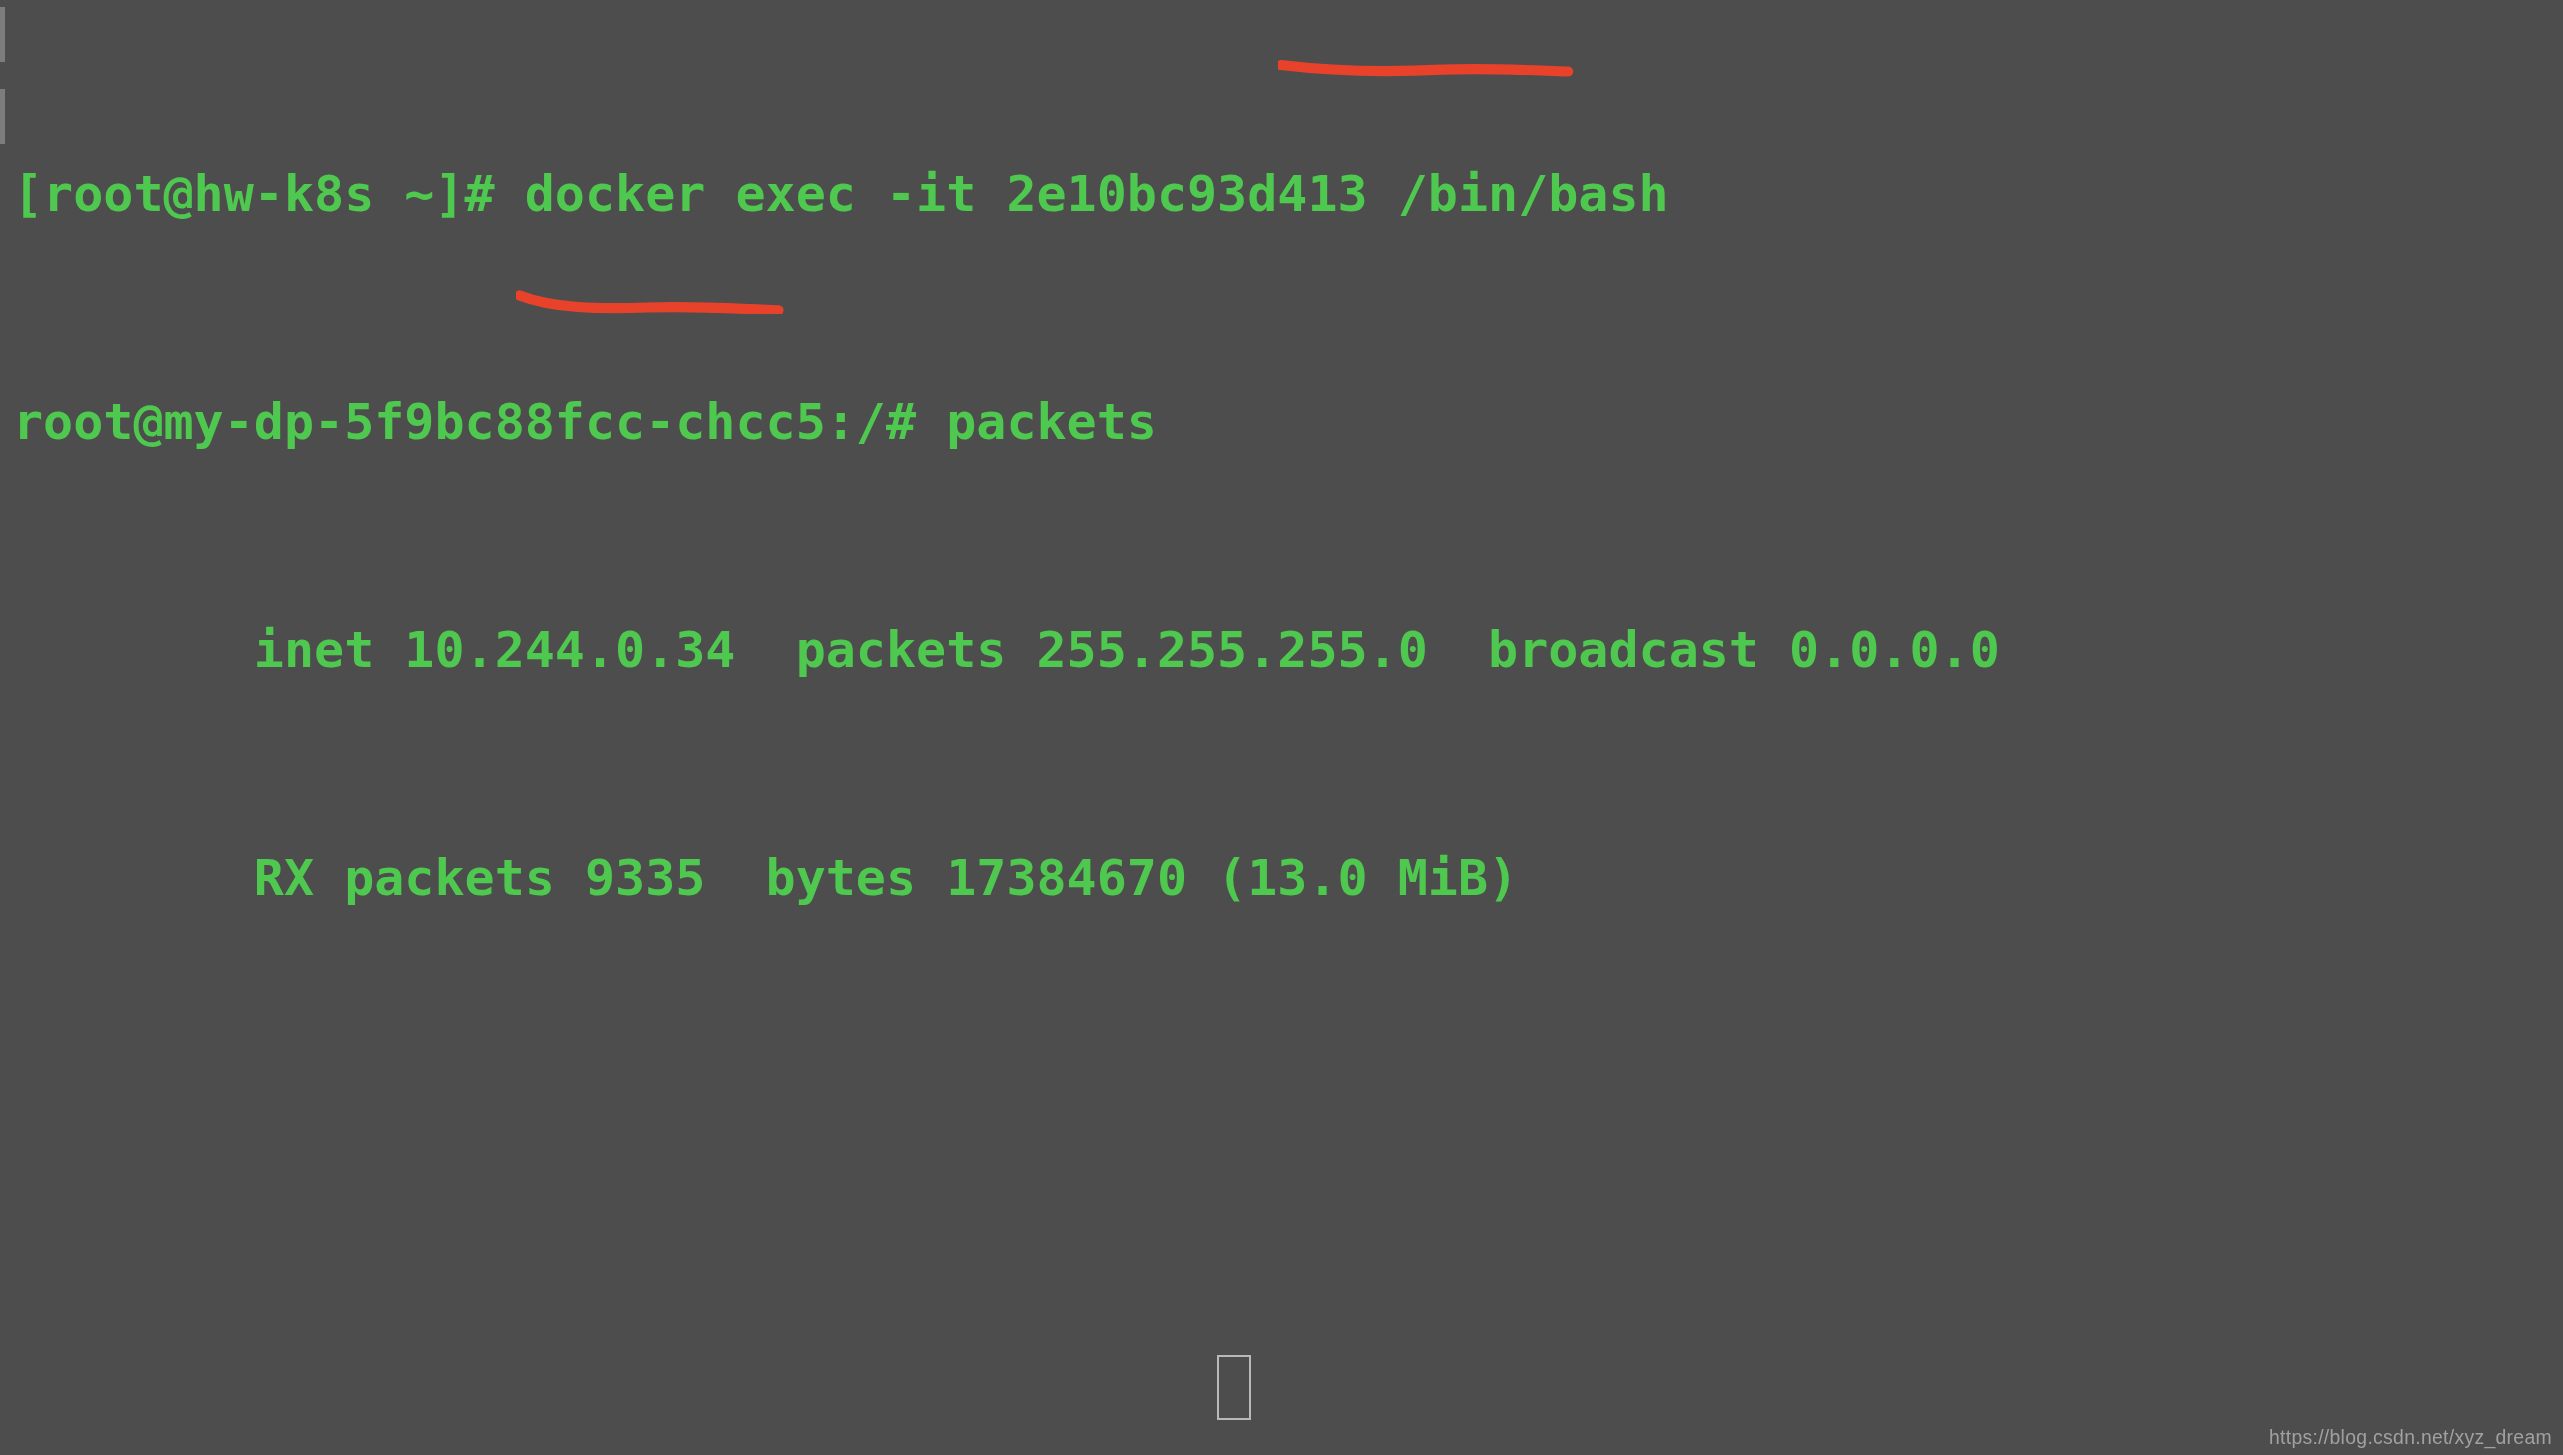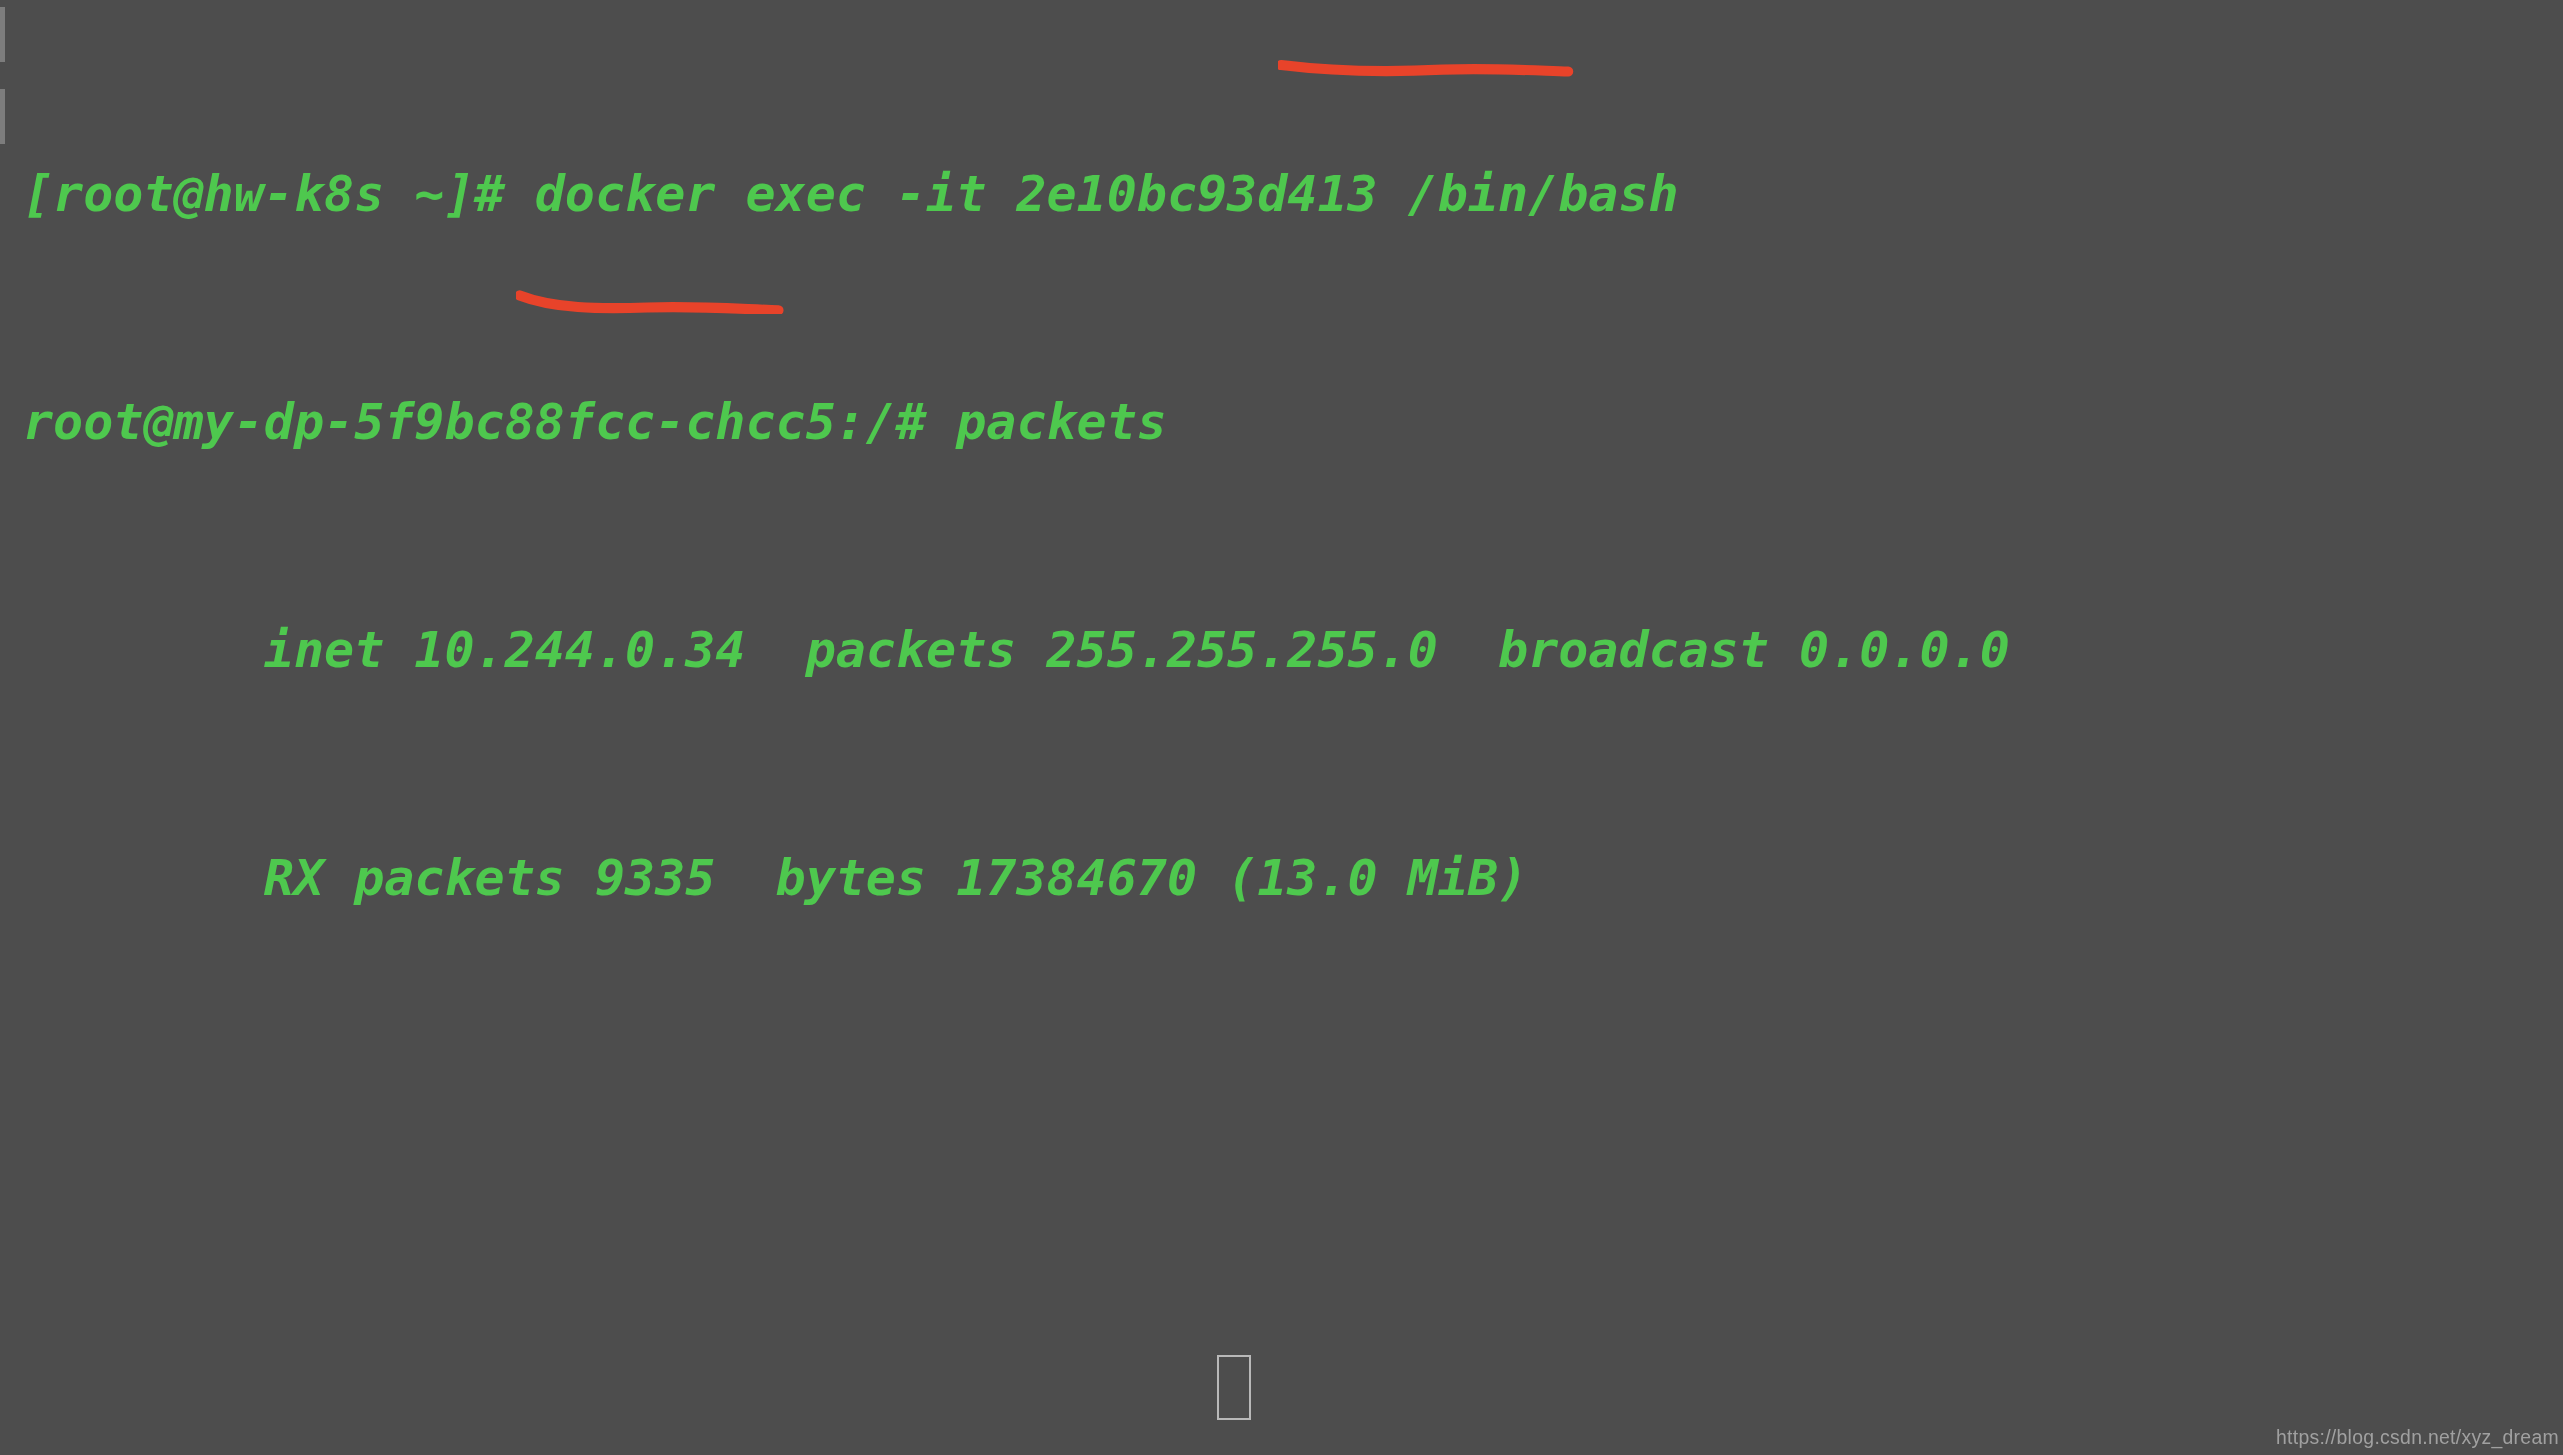--- a/index.html
+++ b/index.html
@@ -31,9 +31,8 @@
   .line {
     height: 76px;
     white-space: pre;
-    padding-left: 23px;
+    padding-left: 13px;
     position: relative;
-    font-style: italic;
   }
   
   .edge-sliver {

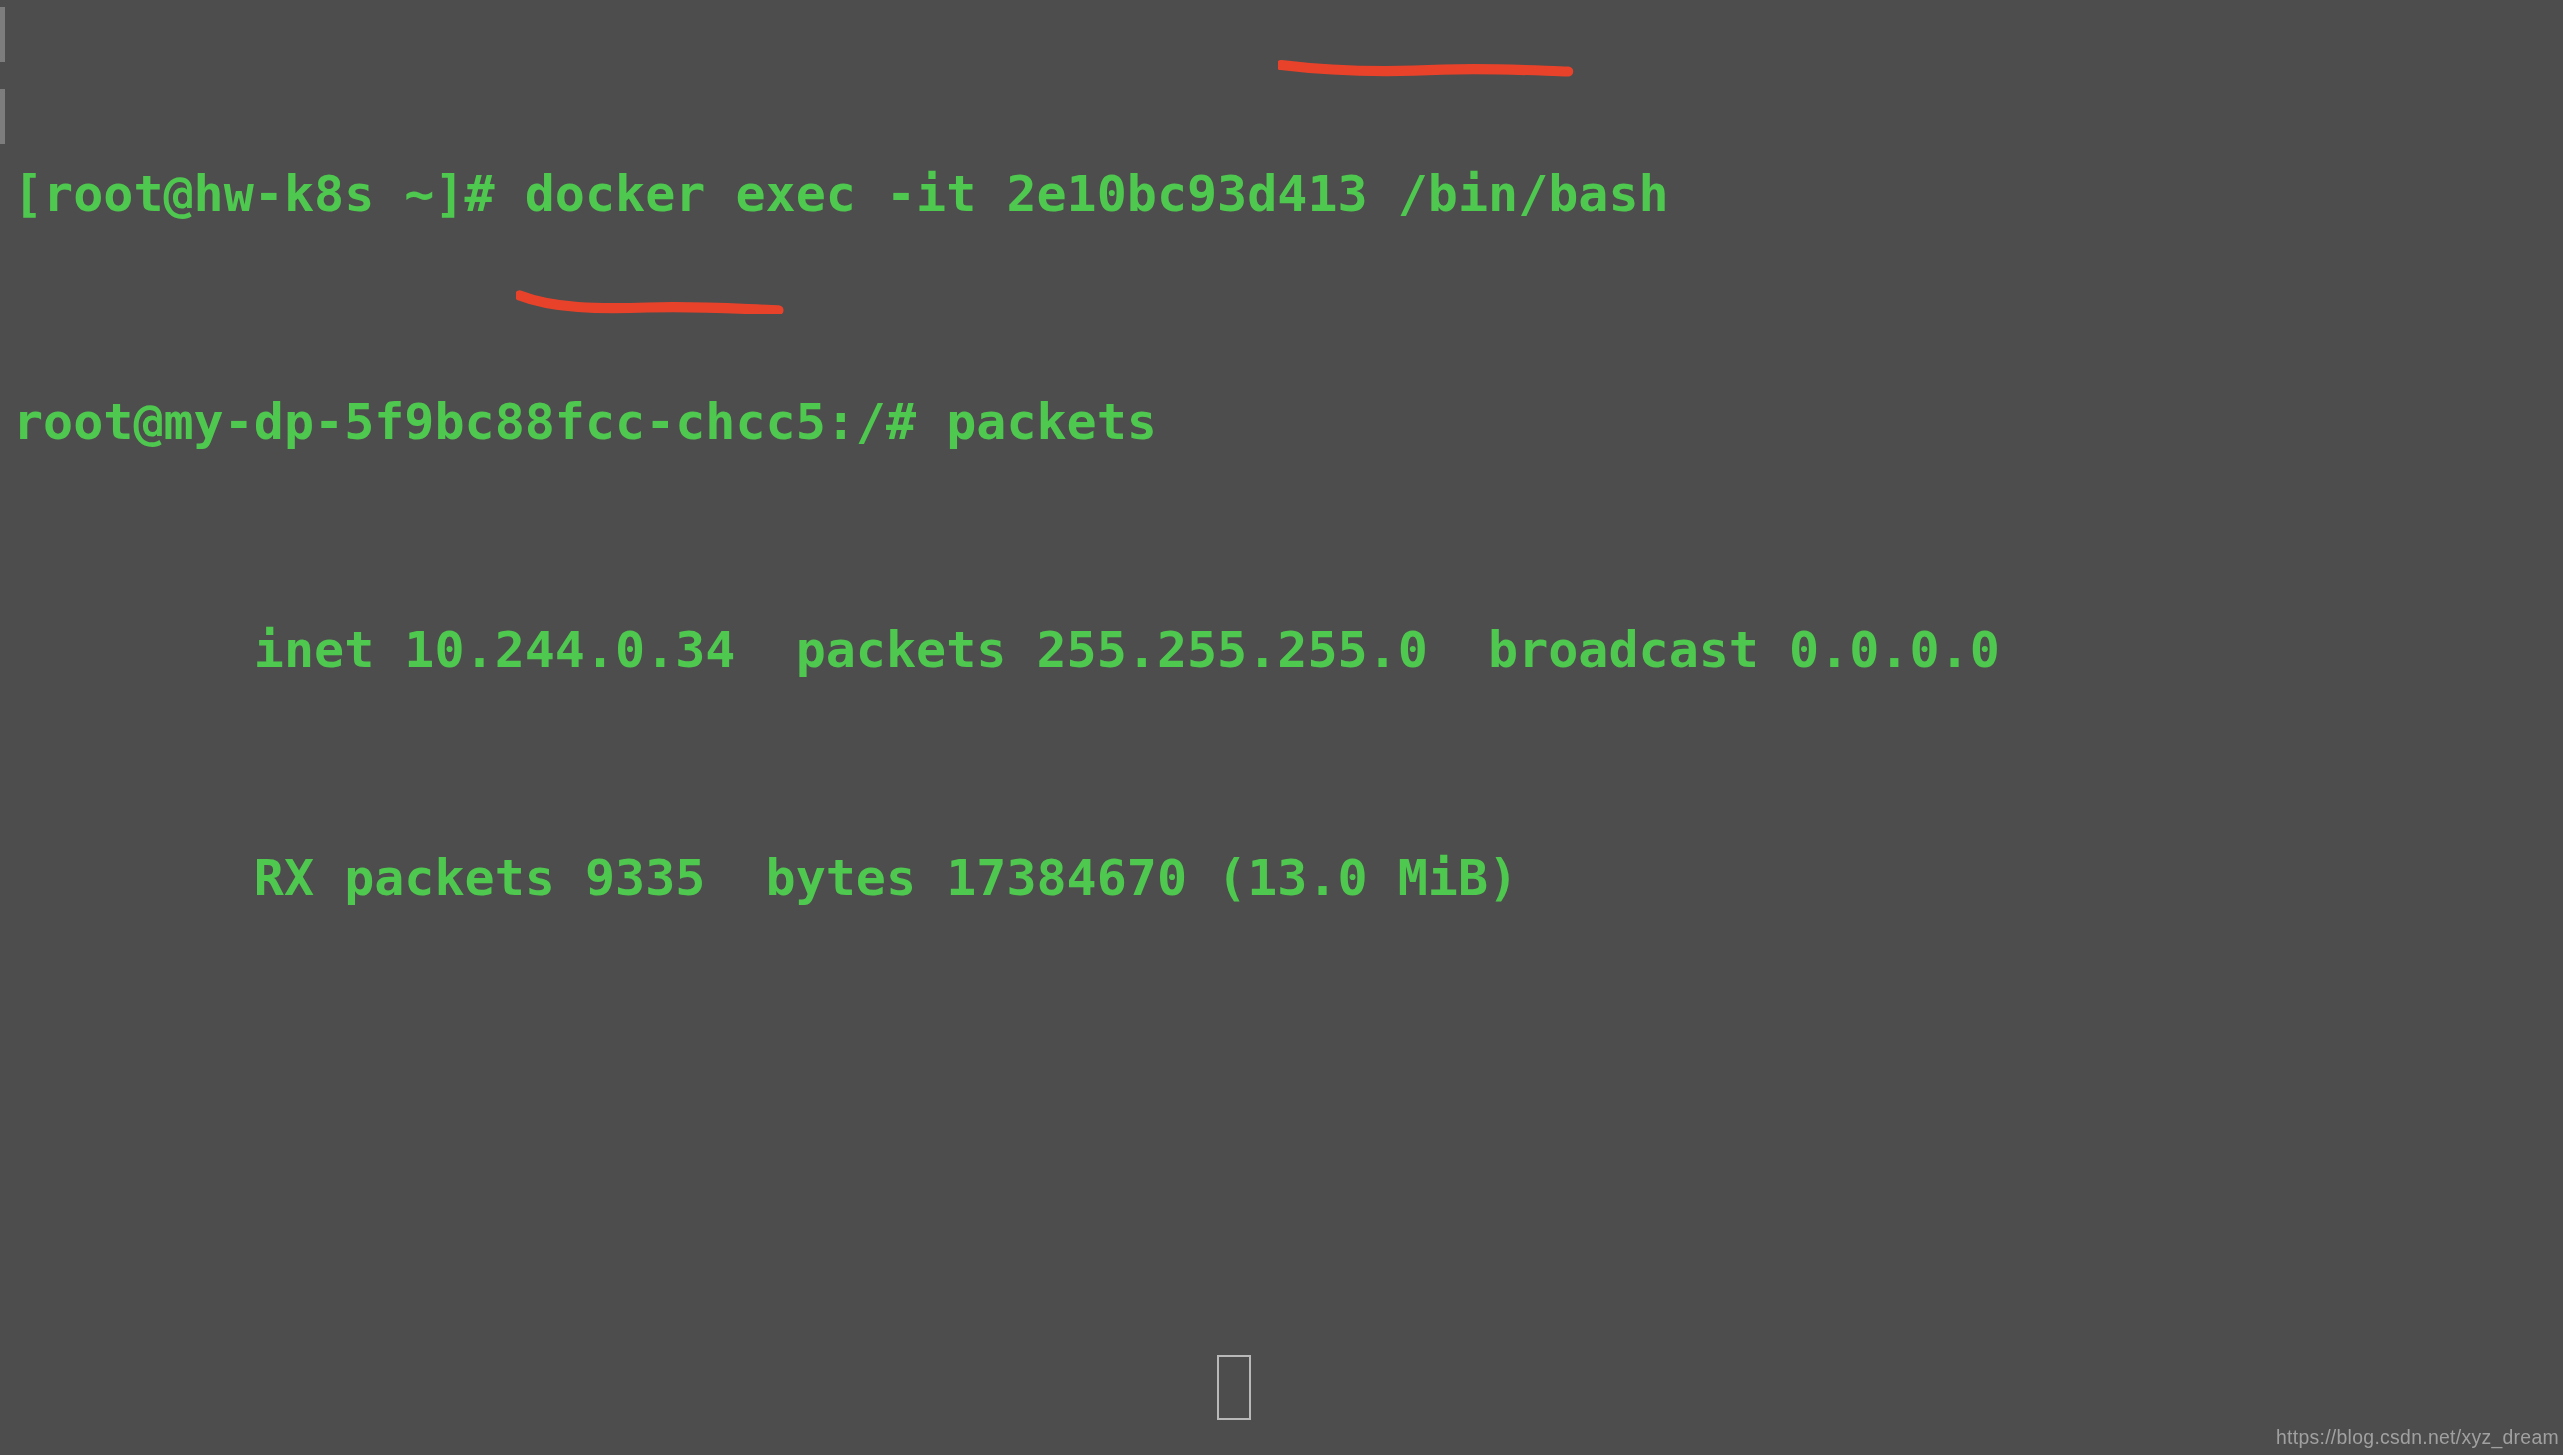--- a/index.html
+++ b/index.html
@@ -55,7 +55,7 @@
   }
   #watermark {
     position: absolute;
-    right: 4px;
+    right: 11px;
     bottom: 7.4px;
     font-family: "Liberation Sans", sans-serif;
     font-weight: normal;

